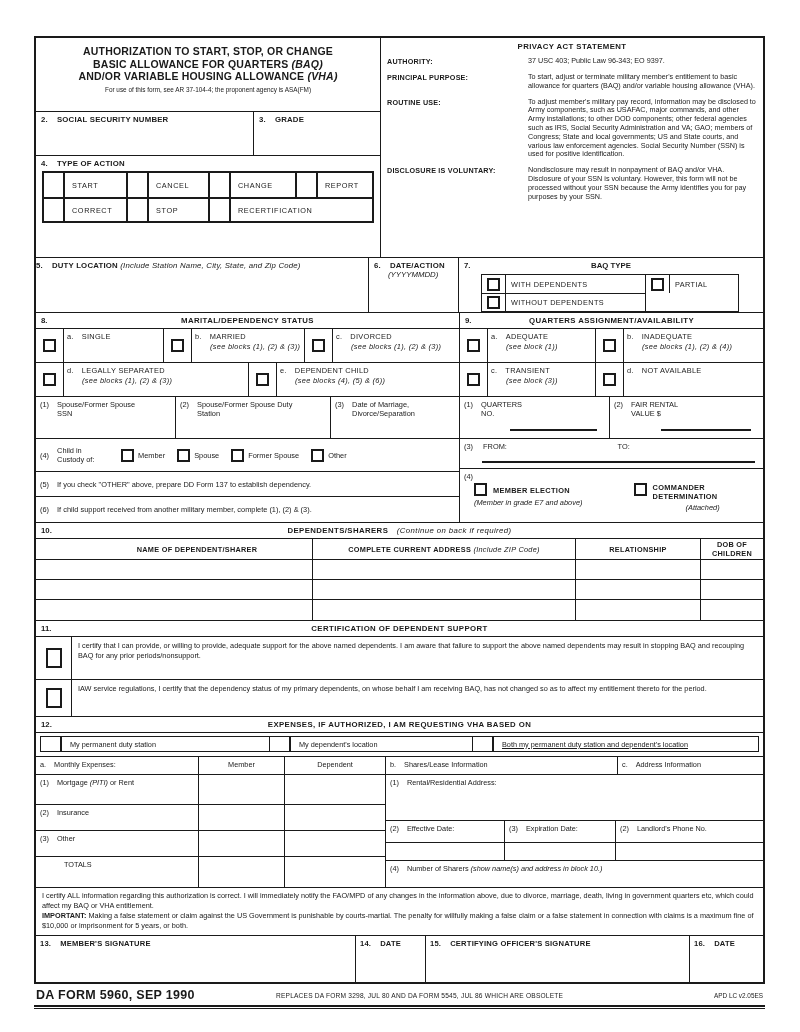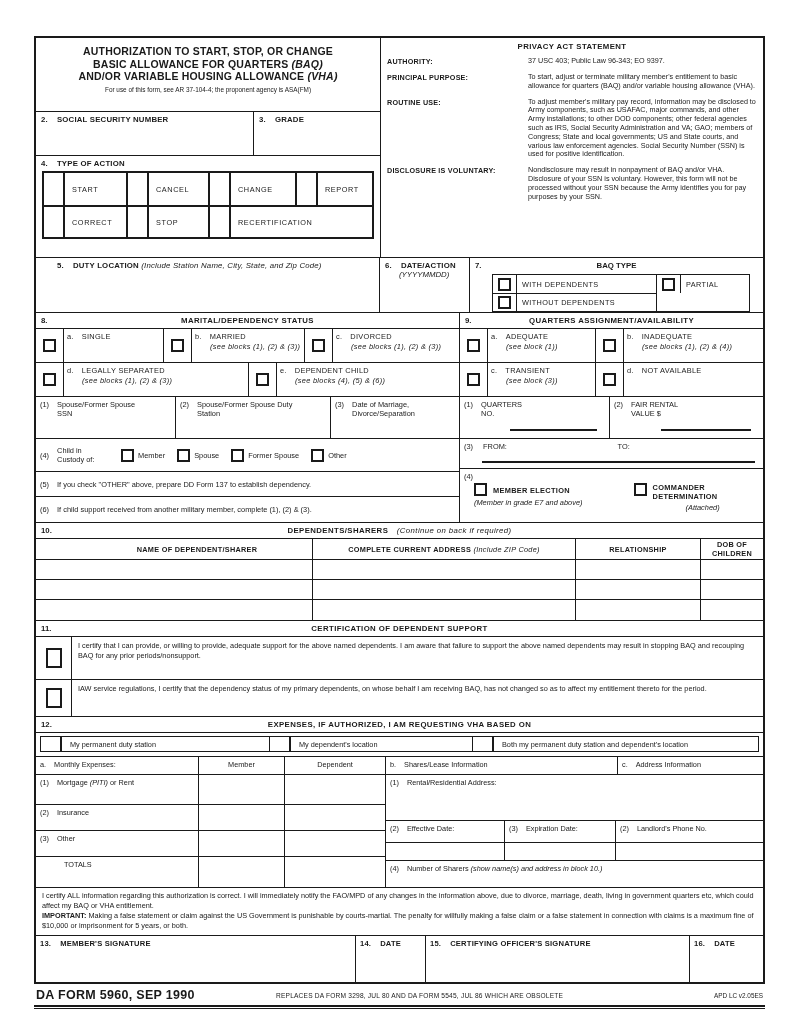--- a/index.html
+++ b/index.html
@@ -25,7 +25,7 @@
   .flabel { font-size:7.8px; font-weight:bold; letter-spacing:.2px; }
   .f4 { flex:1; padding:3px 5px 0 5px; display:flex; flex-direction:column; }
   .s4grid { margin:3px 1px 5px 1px; border:2px solid #1a1a1a; }
-  .s4row { display:flex; height:32px; }
+  .s4row { display:flex; height:24px; }
   .s4row + .s4row { border-top:2px solid #1a1a1a; }
   .boxcell { width:21px; border-right:2px solid #1a1a1a; flex:none; }
   .s4lbl { display:flex; align-items:center; padding-left:7px; font-size:7.3px; letter-spacing:.6px; border-right:2px solid #1a1a1a; }

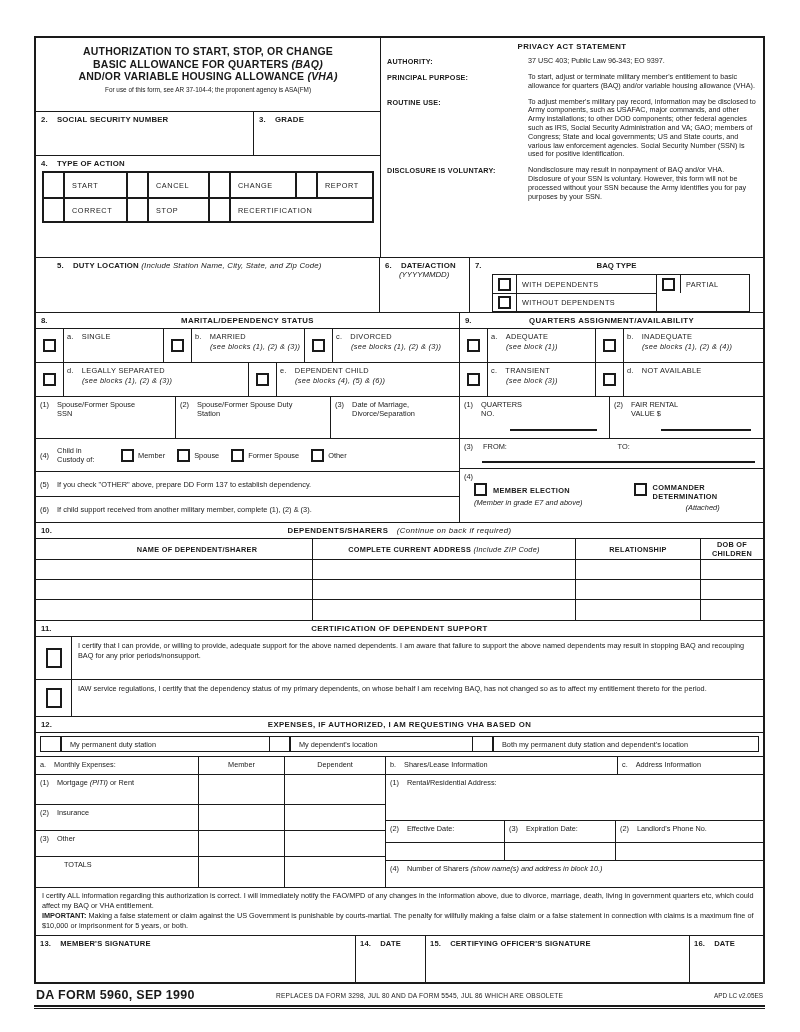--- a/index.html
+++ b/index.html
@@ -39,7 +39,7 @@
 
   
   .r567 { display:flex; height:55px; border-bottom:1.5px solid #1a1a1a; }
-  .c5 { width:333px; border-right:1.5px solid #1a1a1a; padding:3px 10px;margin-left:11px; }
+  .c5 { width:333px; border-right:1.5px solid #1a1a1a; padding:3px 0; }
   .c6 { width:90px; border-right:1.5px solid #1a1a1a; padding:3px 5px; font-size:7.8px; }
   .c7 { flex:1; display:flex; flex-direction:column; }
   .c7hdr { position:relative; height:14px; }

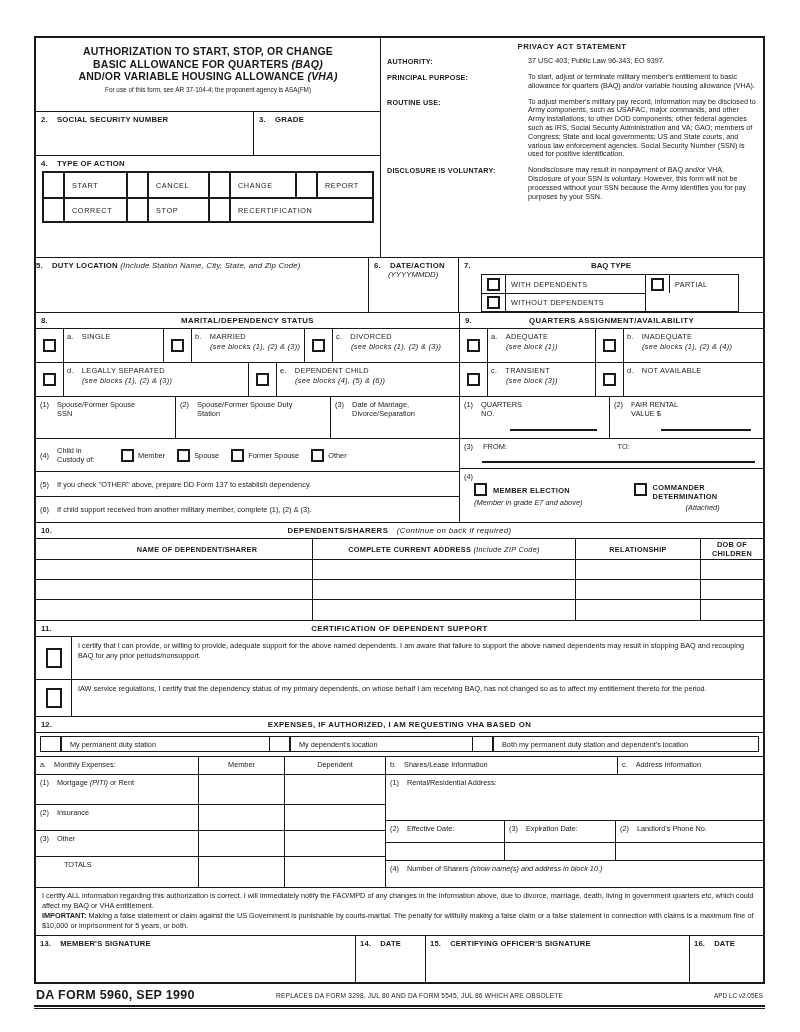--- a/index.html
+++ b/index.html
@@ -116,7 +116,7 @@
   .s12optrow { display:flex; height:24px; padding:3px 4px 4px 4px; border-bottom:1.5px solid #1a1a1a; }
   .s12opts { display:flex; flex:1; border:1.5px solid #1a1a1a; font-size:7.3px; }
   .s12lbl { display:flex; align-items:center; padding-left:8px; border-right:1.5px solid #1a1a1a; }
-  .s12lbl:last-child { border-right:none; }
+  .s12lbl:last-child { border-right:none;text-decoration:underline; }
   .exgrid { display:flex; height:130px; }
   .exleft { width:350px; flex:none; border-right:1.5px solid #1a1a1a; display:flex; flex-direction:column; font-size:7.3px; }
   .exright { flex:1; display:flex; flex-direction:column; font-size:7.3px; }

